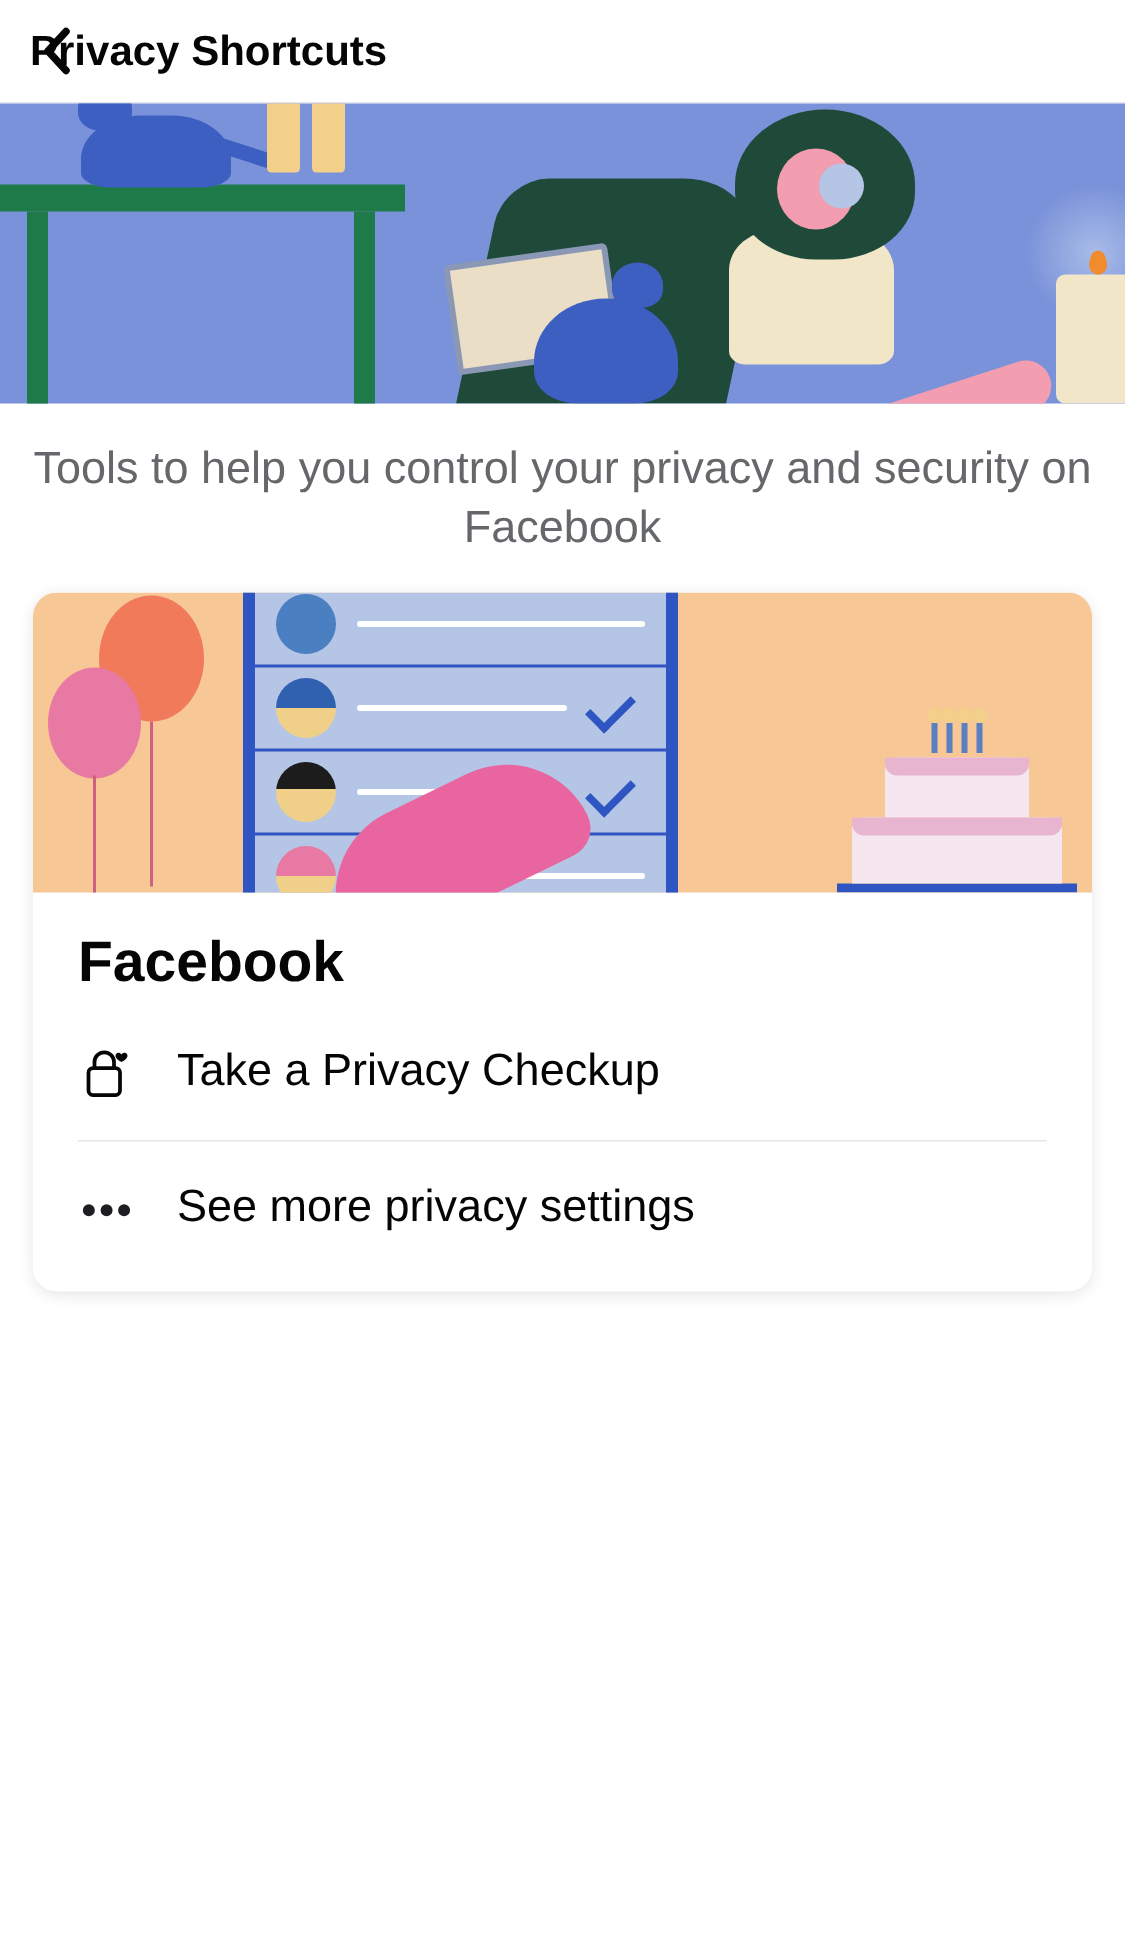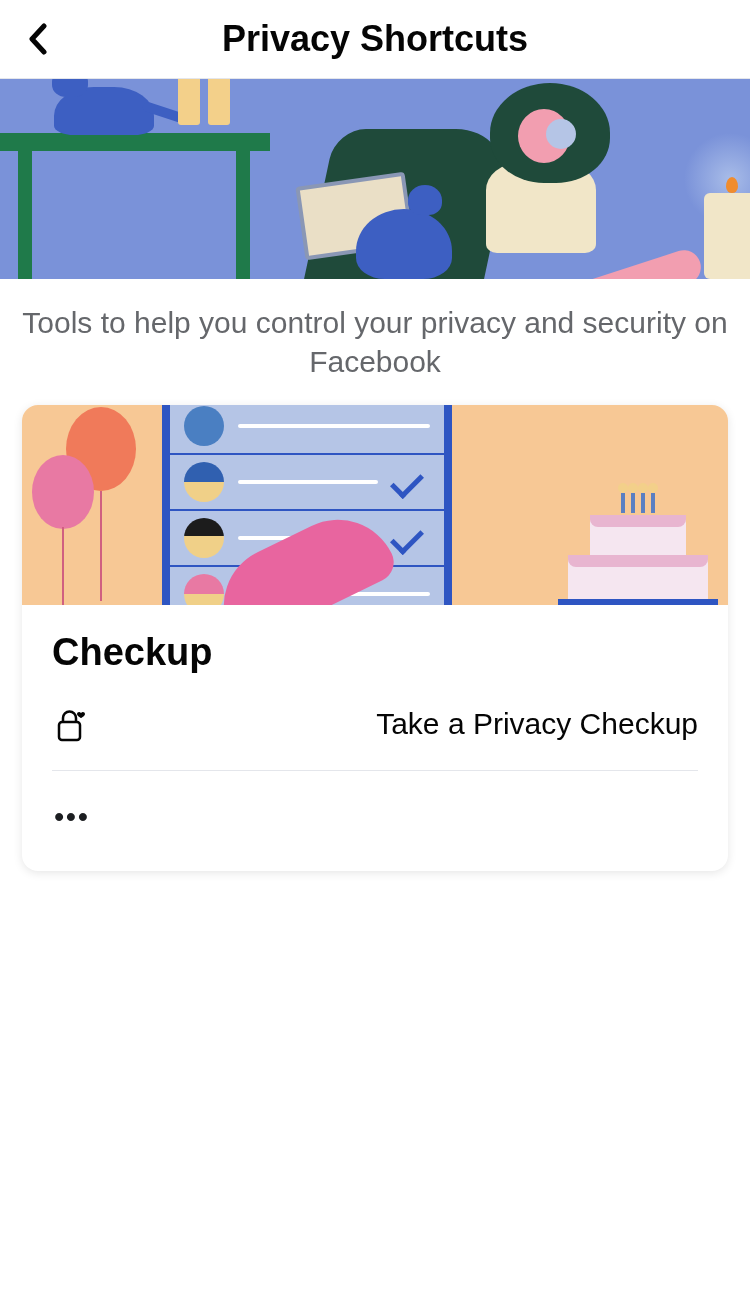--- a/index.html
+++ b/index.html
@@ -27,8 +27,8 @@
     }
     .header-title {
       flex: 1;
-      text-align: center;
-      font-size: 36px;
+      text-align: left;
+      font-size: 28px;
       font-weight: 700;
       color: #050505;
     }

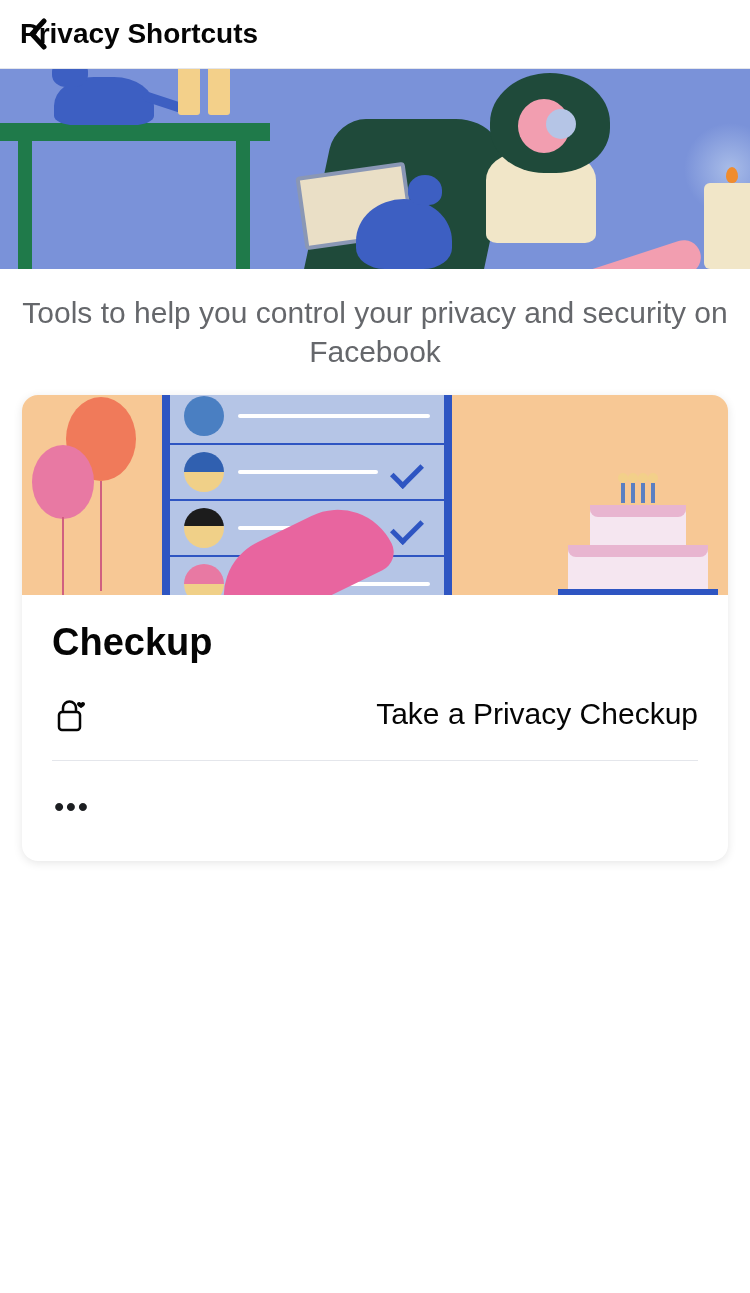--- a/index.html
+++ b/index.html
@@ -252,7 +252,7 @@
   </div>
 
   <div class="card-body">
-    <div class="card-title">Checkup</div>
+    <div class="card-title">Facebook</div>
 
     <div class="list-wrap">
       <div class="list-item" style="margin-left:-62px;">

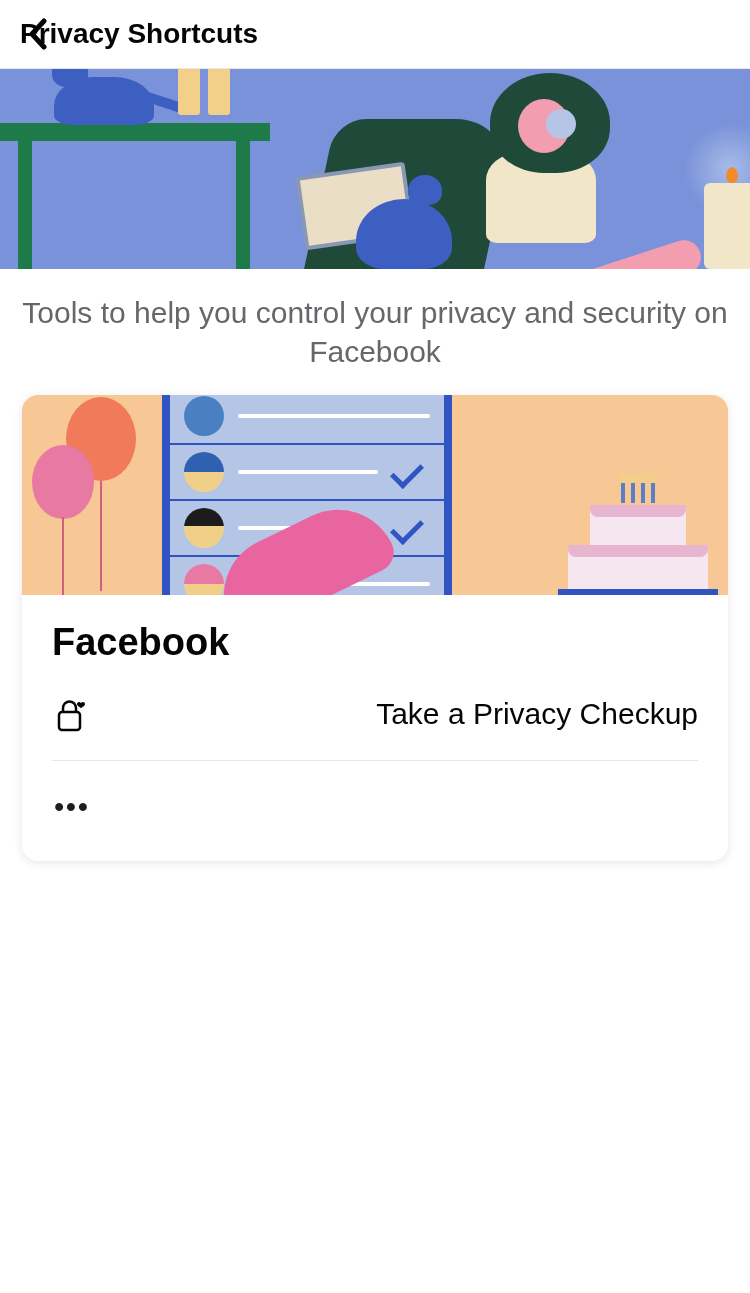--- a/index.html
+++ b/index.html
@@ -80,7 +80,6 @@
       padding: 24px 0;
       border-top: 1px solid #e4e6eb;
       gap: 26px;
-      justify-content: space-between;
     }
     .list-item:first-of-type { border-top: none; }
     .list-icon {

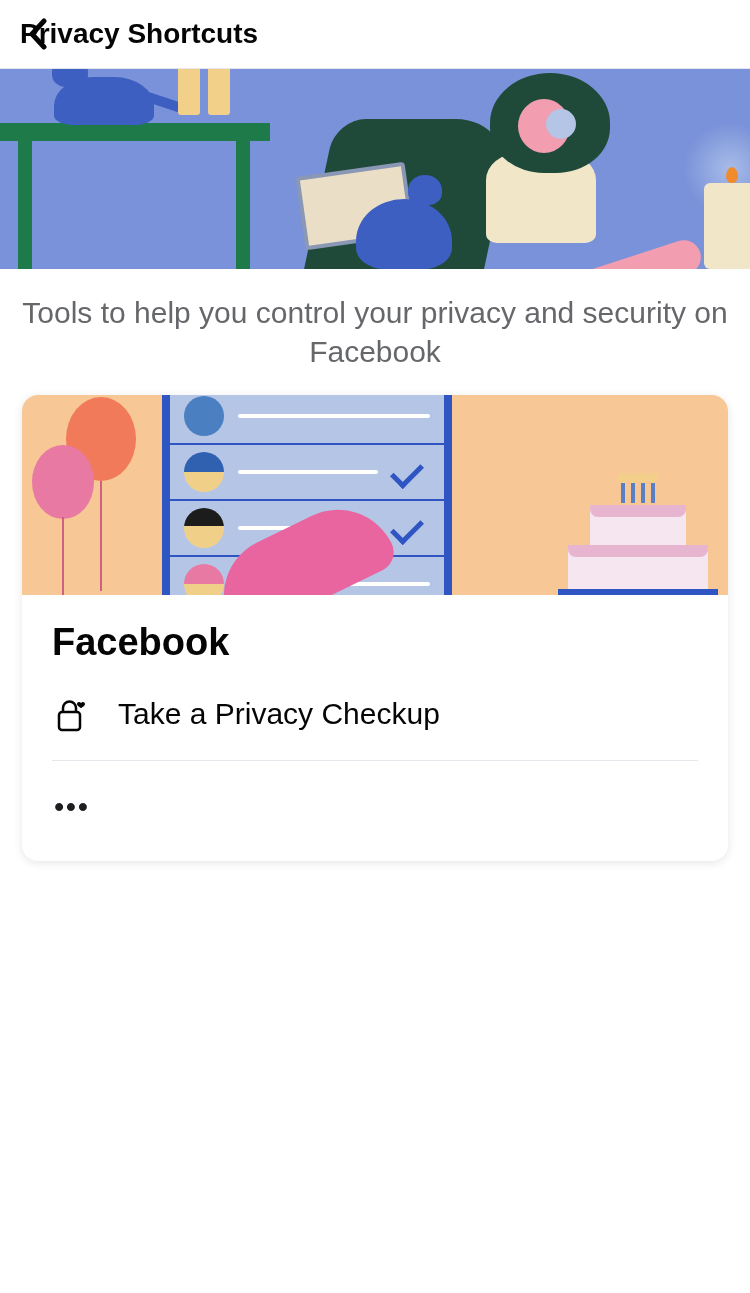--- a/index.html
+++ b/index.html
@@ -271,6 +271,7 @@
         <div class="list-icon">
           <span class="dots">•••</span>
         </div>
+        <div class="list-label">See more privacy settings</div>
       </div>
     </div>
   </div>

